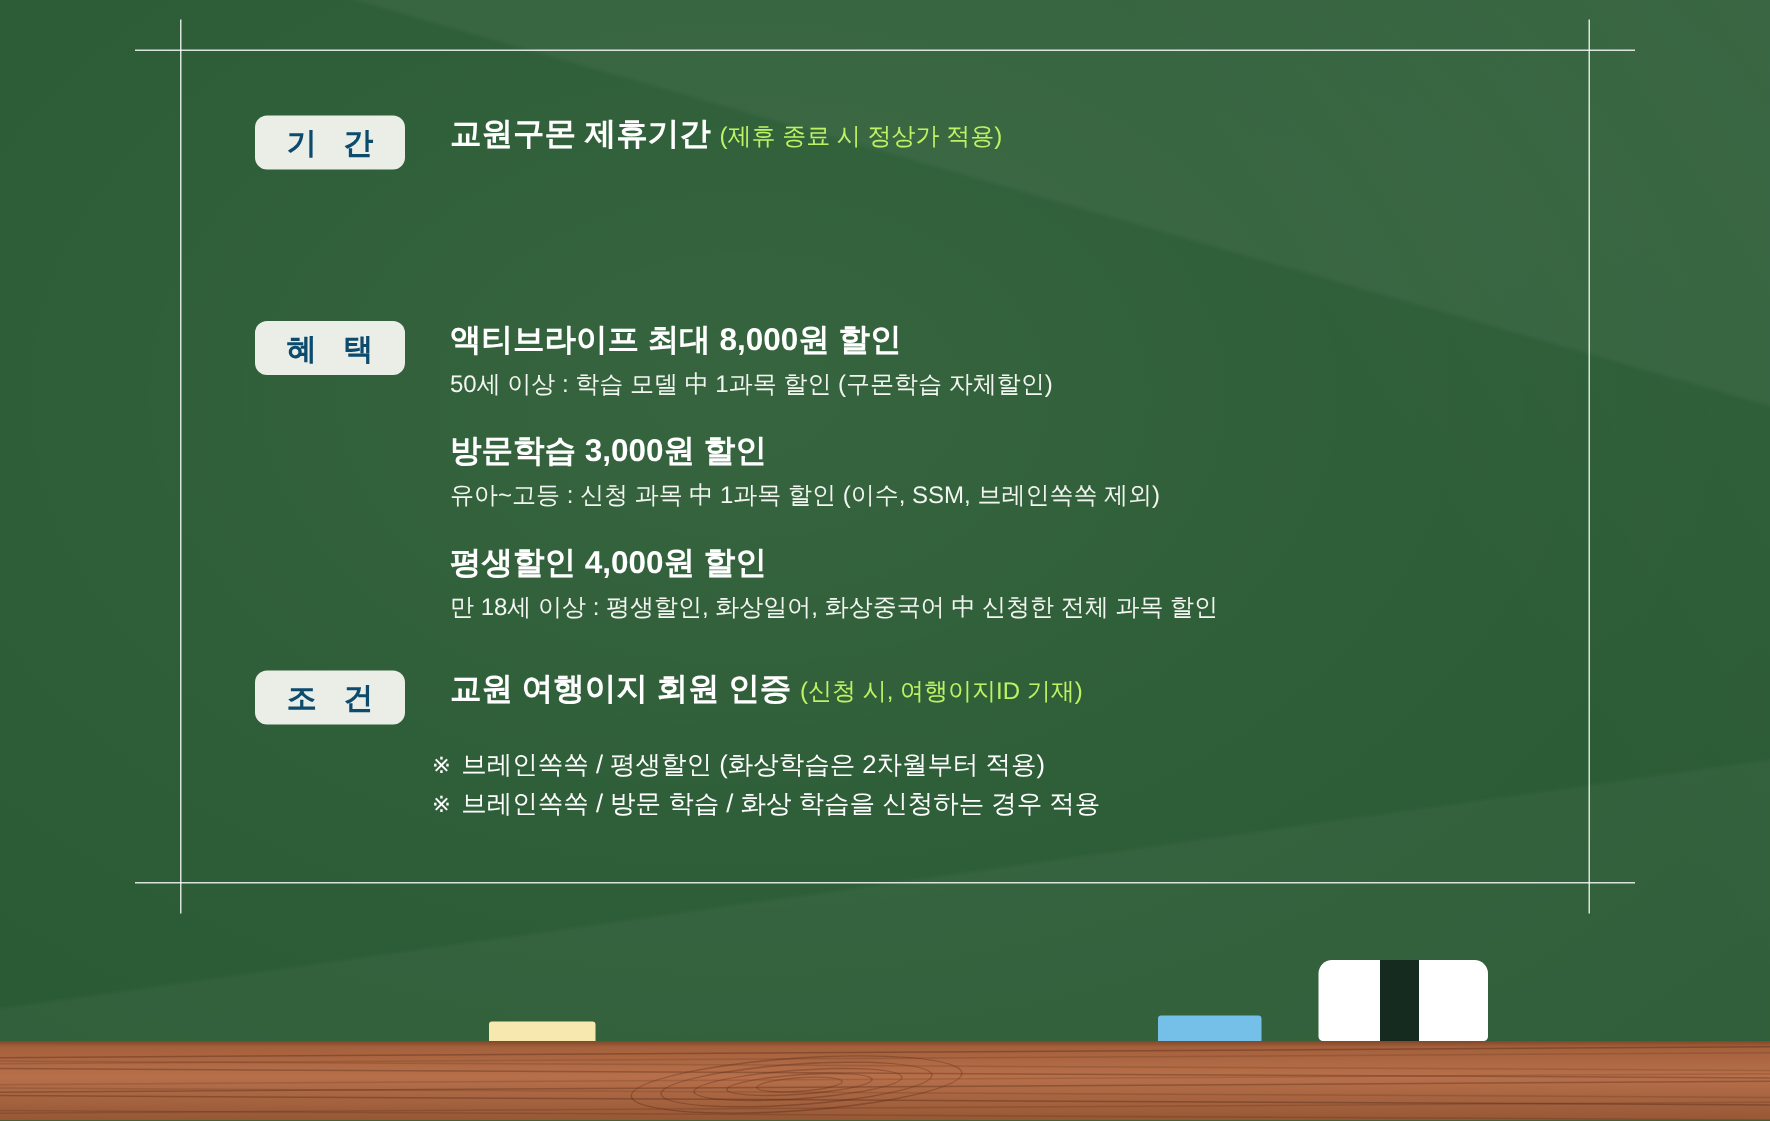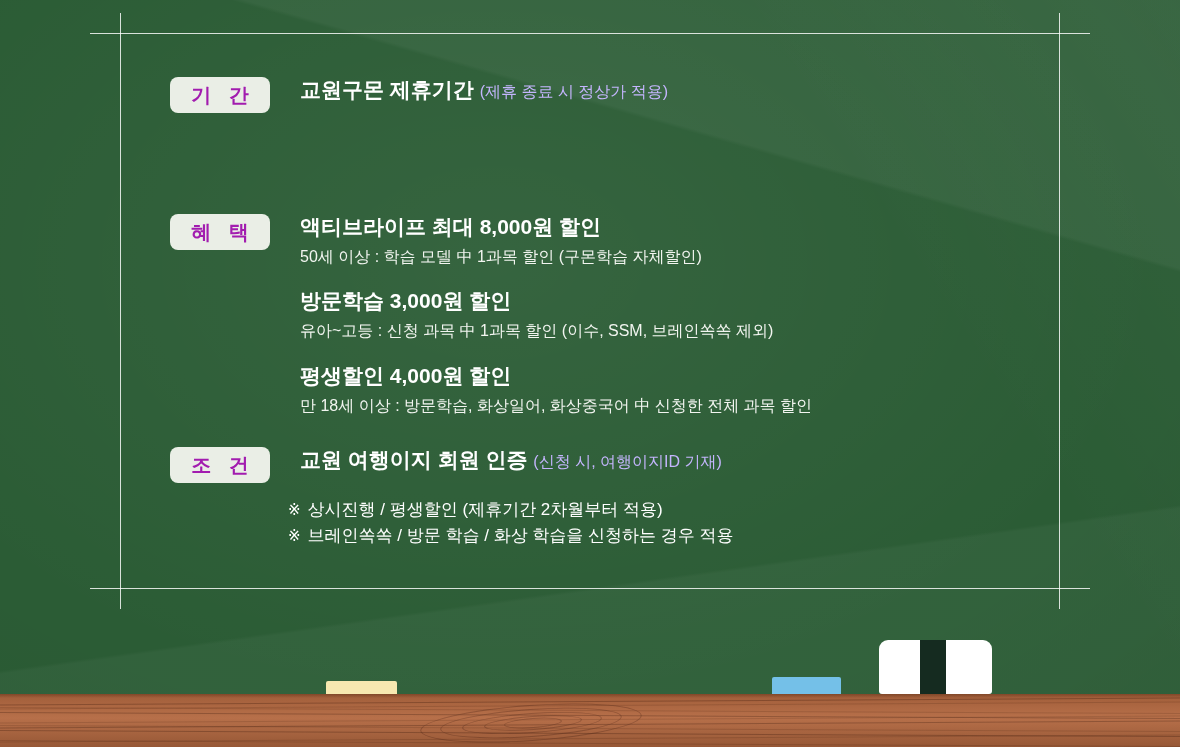--- a/index.html
+++ b/index.html
@@ -64,7 +64,7 @@
     width:100px;height:36px;border-radius:8px;
     background:#eaeee6;
     display:flex;align-items:center;justify-content:center;
-    color:#a21caf;
+    color:#0c4a6e;
     font-size:20px;font-weight:700;letter-spacing:.30em;
     text-indent:.30em;
     box-sizing:border-box;

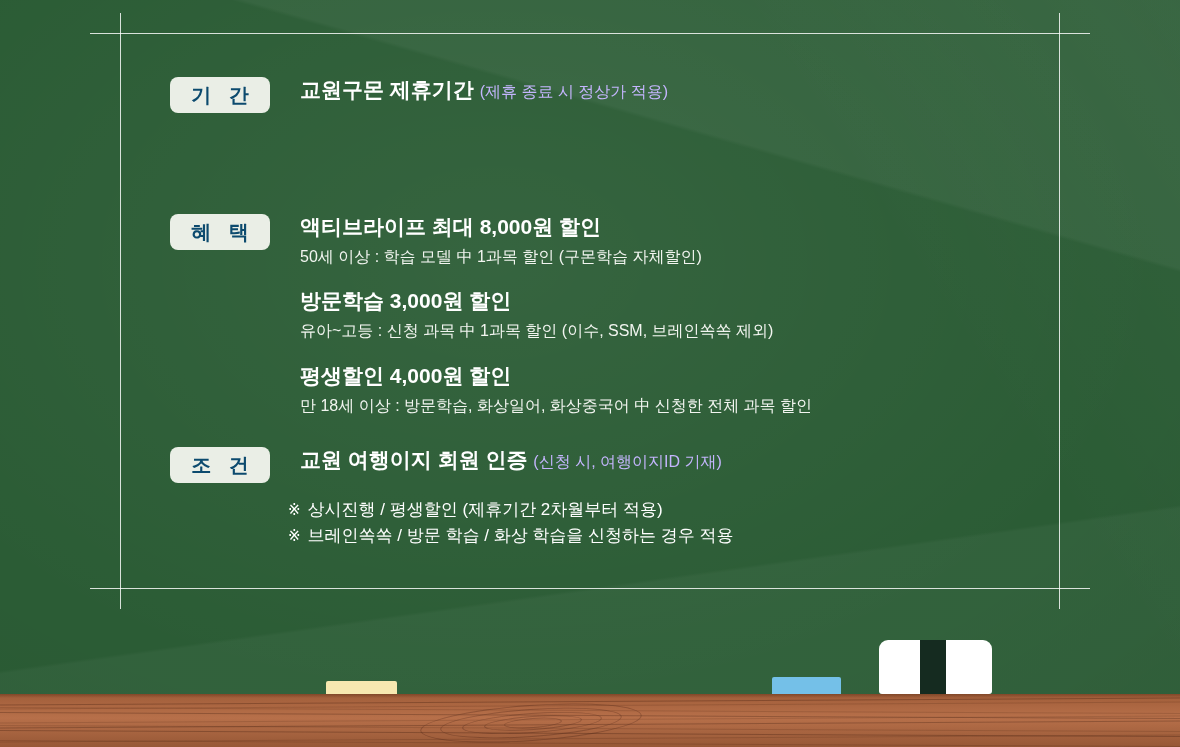--- a/index.html
+++ b/index.html
@@ -78,7 +78,7 @@
     line-height:1.28;white-space:nowrap;
   }
   .line-strong .paren{
-    font-size:16px;font-weight:400;color:#c4b5fd;
+    font-size:16px;font-weight:400;color:#bef264;
   }
   .line-sub{
     font-size:16px;font-weight:400;color:#f2f5f0;

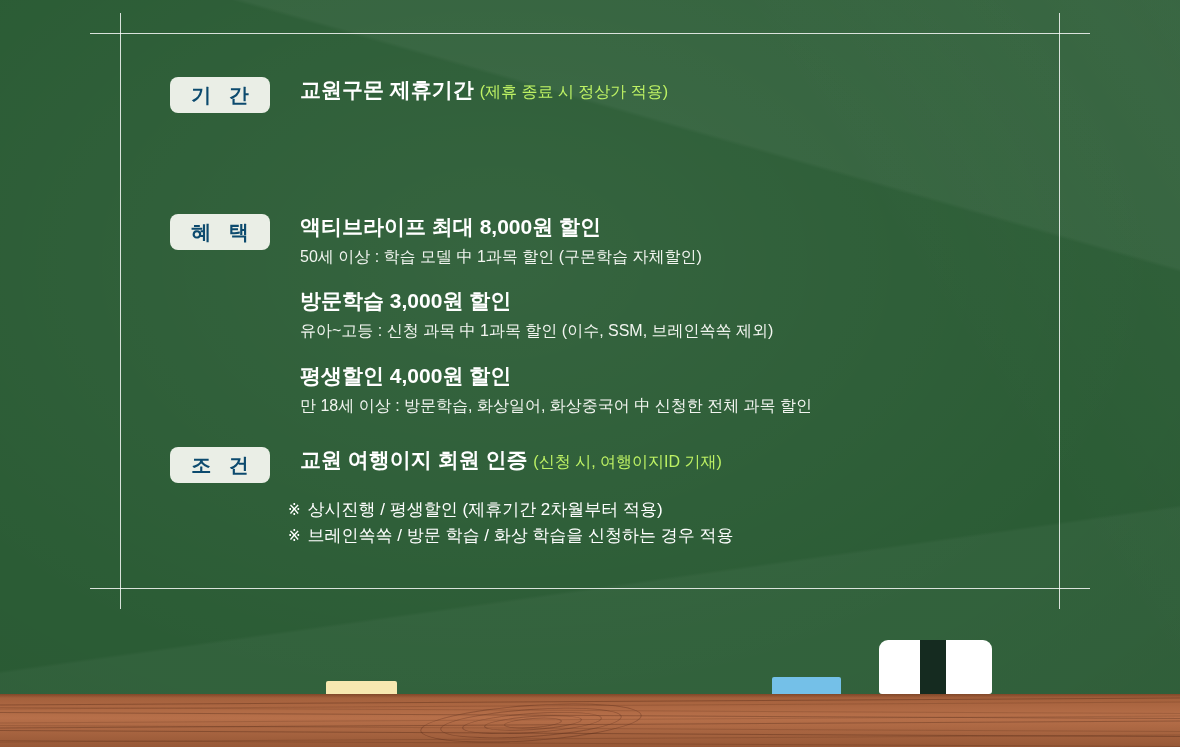--- a/index.html
+++ b/index.html
@@ -182,7 +182,7 @@
 
           <div class="benefit-block">
             <div class="line-strong">평생할인 4,000원 할인</div>
-            <div class="line-sub">만 18세 이상 : 방문학습, 화상일어, 화상중국어 中 신청한 전체 과목 할인</div>
+            <div class="line-sub">만 18세 이상 : 평생할인, 화상일어, 화상중국어 中 신청한 전체 과목 할인</div>
           </div>
 
         </div>

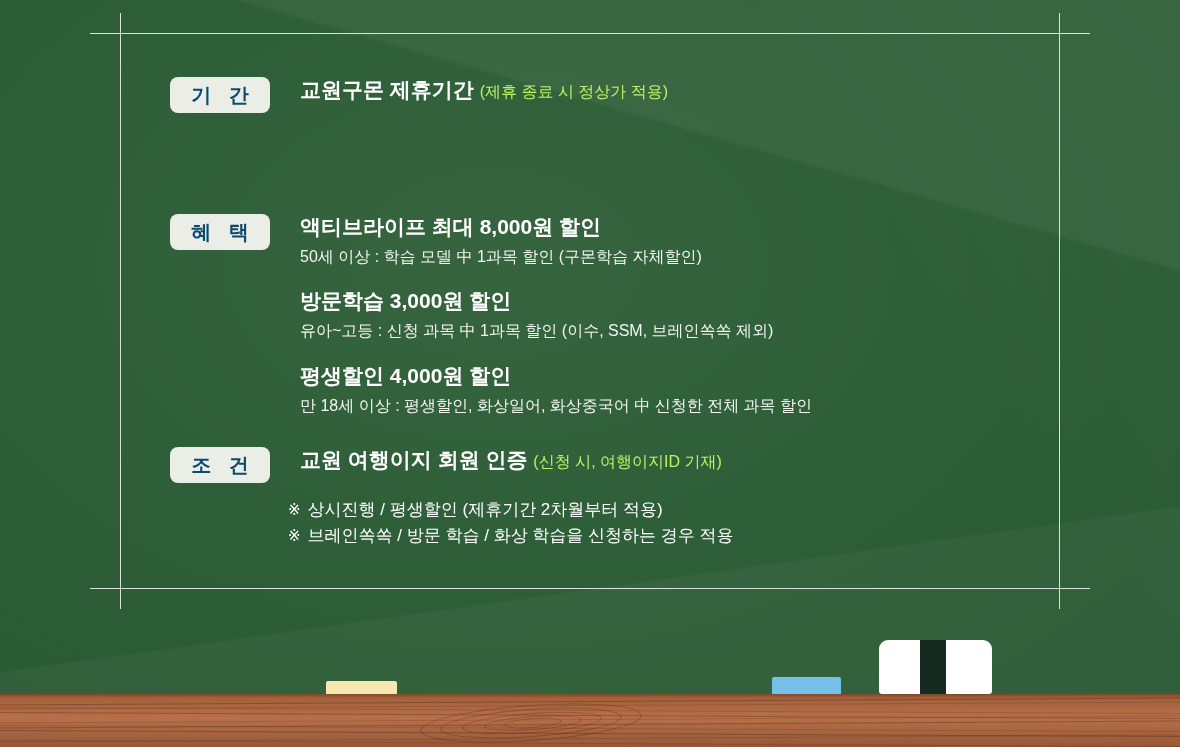--- a/index.html
+++ b/index.html
@@ -201,7 +201,7 @@
       <div class="notes">
         <div class="note">
           <span class="mark">※</span>
-          <span>상시진행 / 평생할인 (제휴기간 2차월부터 적용)</span>
+          <span>브레인쏙쏙 / 평생할인 (화상학습은 2차월부터 적용)</span>
         </div>
         <div class="note">
           <span class="mark">※</span>

